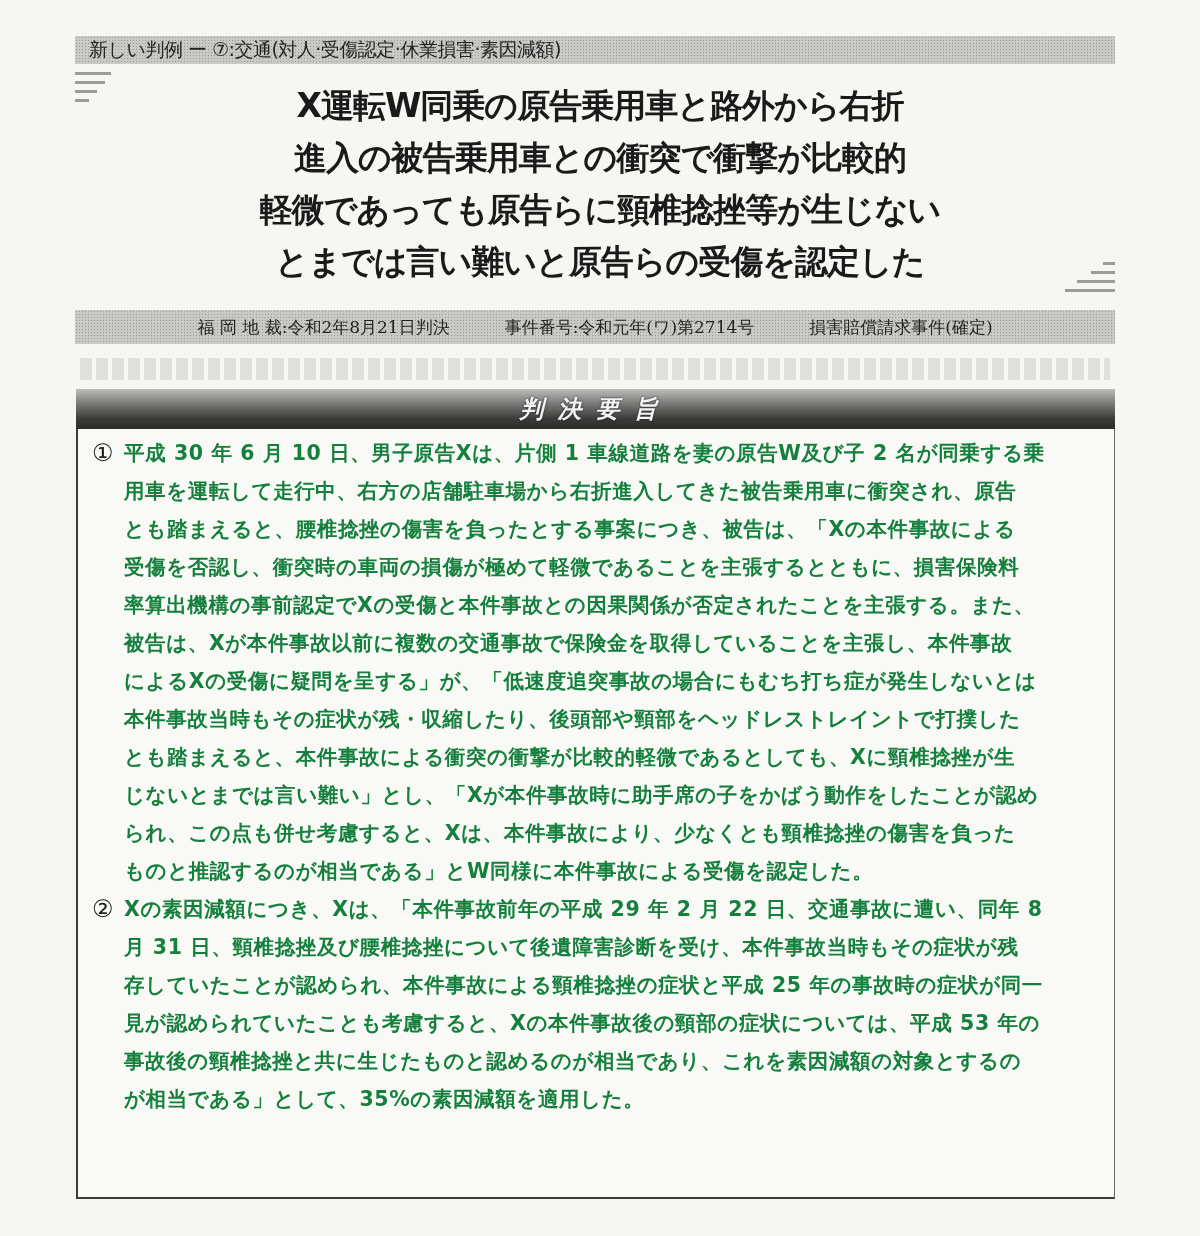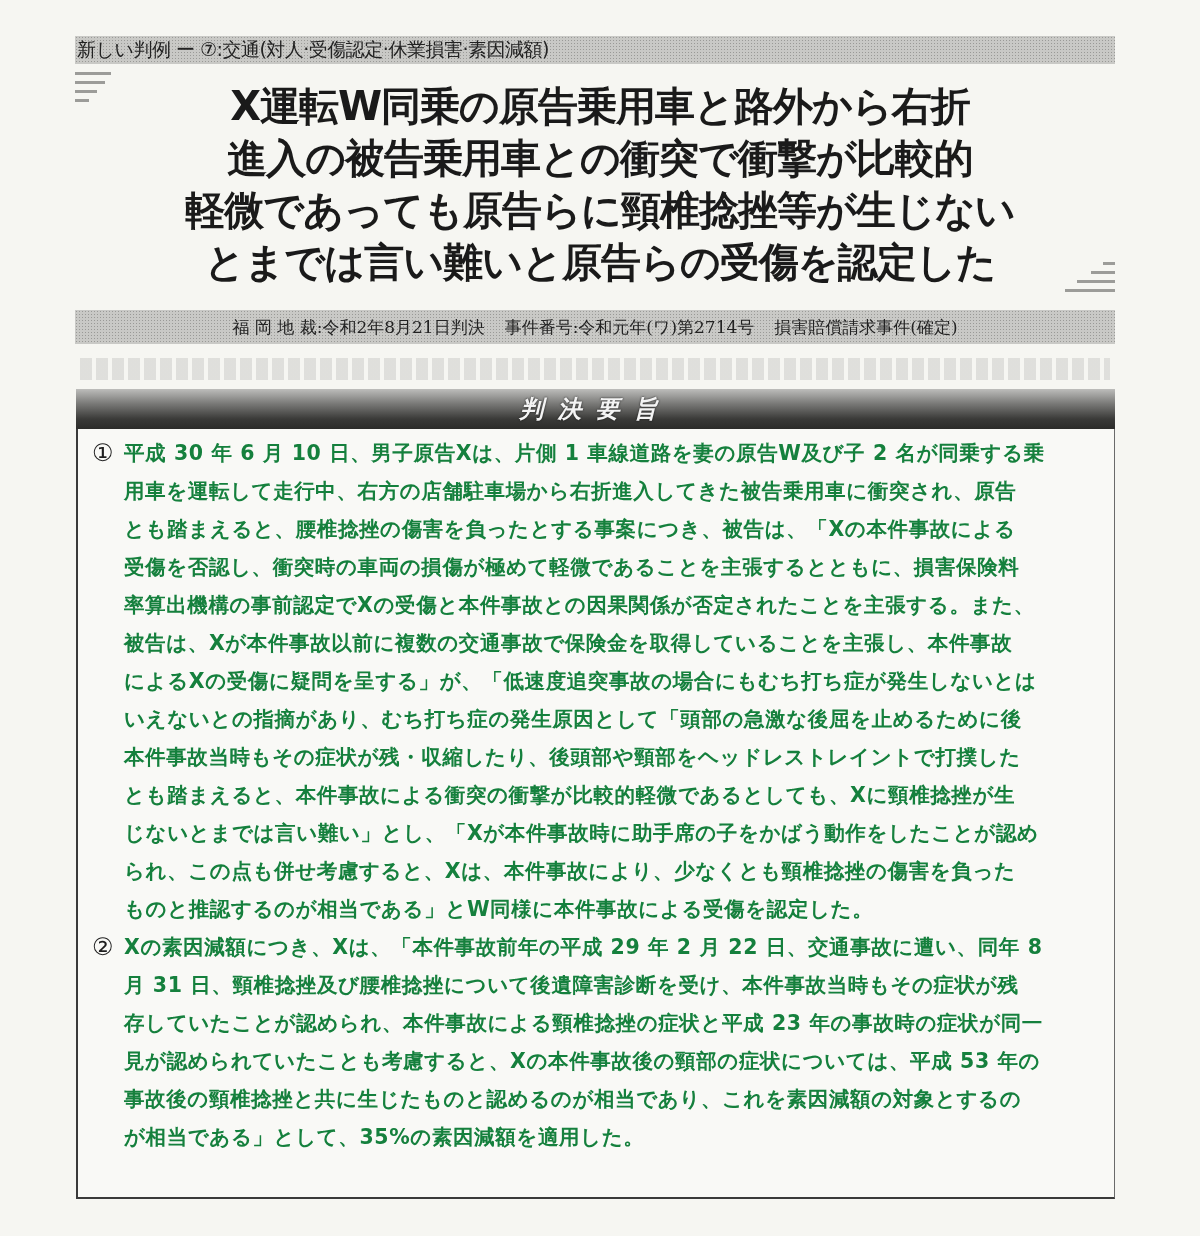--- a/index.html
+++ b/index.html
@@ -20,7 +20,7 @@
   .category-bar {
     position: absolute; left: 75px; top: 36px; width: 1040px; height: 28px;
     display: flex; align-items: center;
-    padding-left: 2px; box-sizing: border-box;
+    padding-left: 14px; box-sizing: border-box;
     font-family: "DejaVu Sans", sans-serif;
     font-size: 19px; color: #222; letter-spacing: -0.5px;
   }

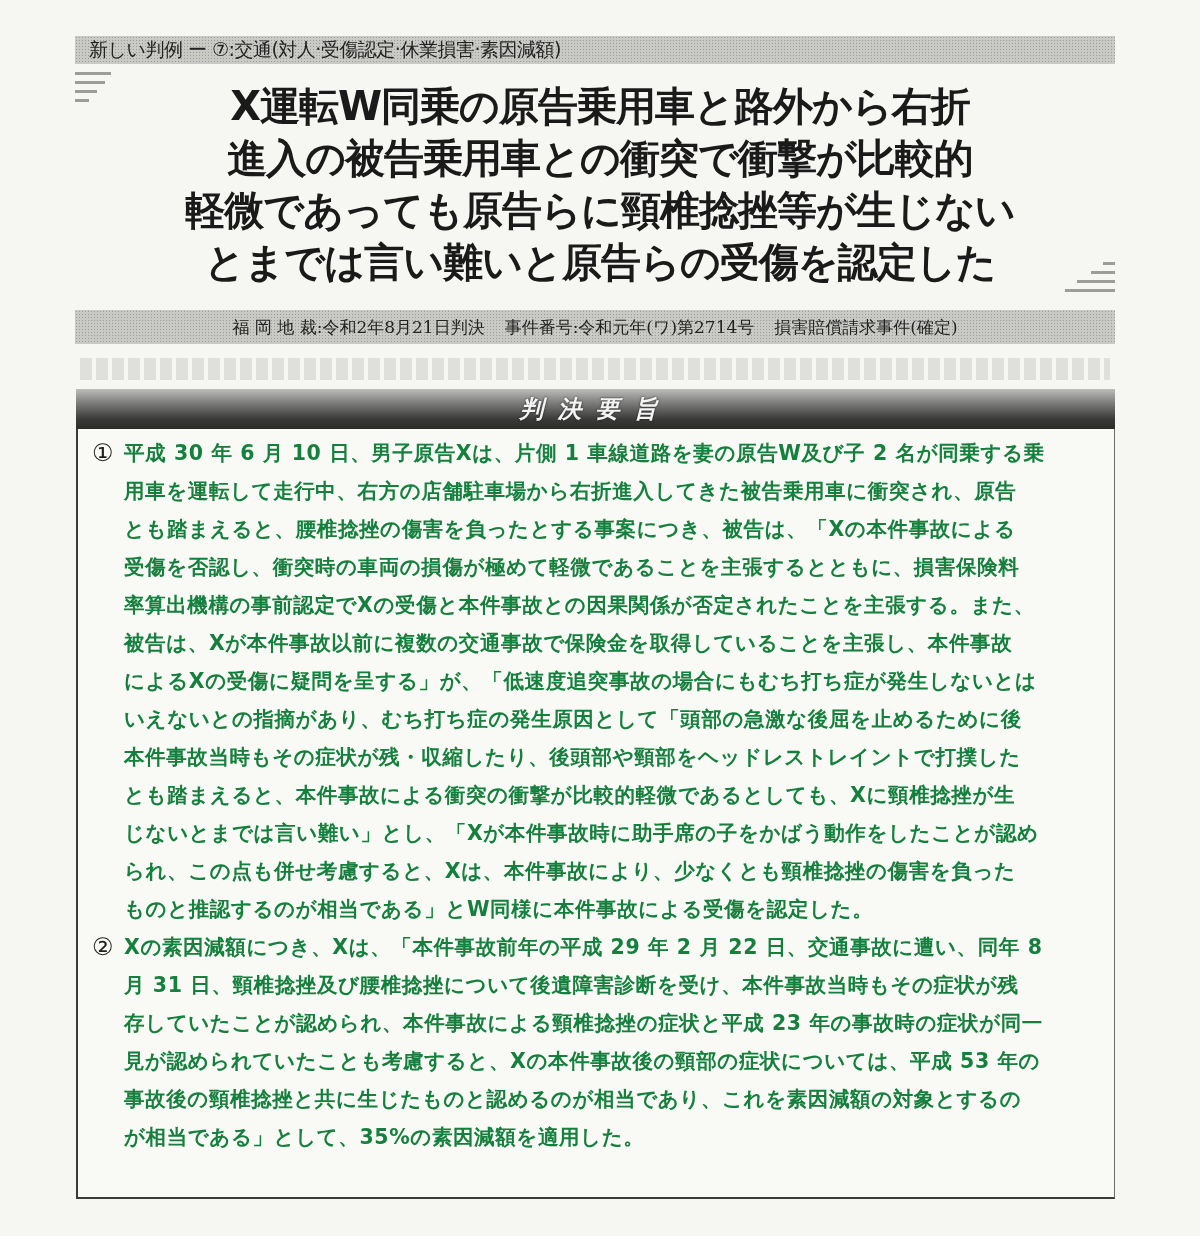--- a/index.html
+++ b/index.html
@@ -31,7 +31,7 @@
     position: absolute; left: 120px; top: 80px; width: 960px;
     text-align: center;
     font-family: "DejaVu Sans", sans-serif;
-    font-weight: bold; font-size: 40px; line-height: 52px;
+    font-weight: bold; font-size: 33px; line-height: 52px;
     color: #1a1a1a; letter-spacing: -1px;
   }
   .headline .line { display: block; white-space: nowrap; }

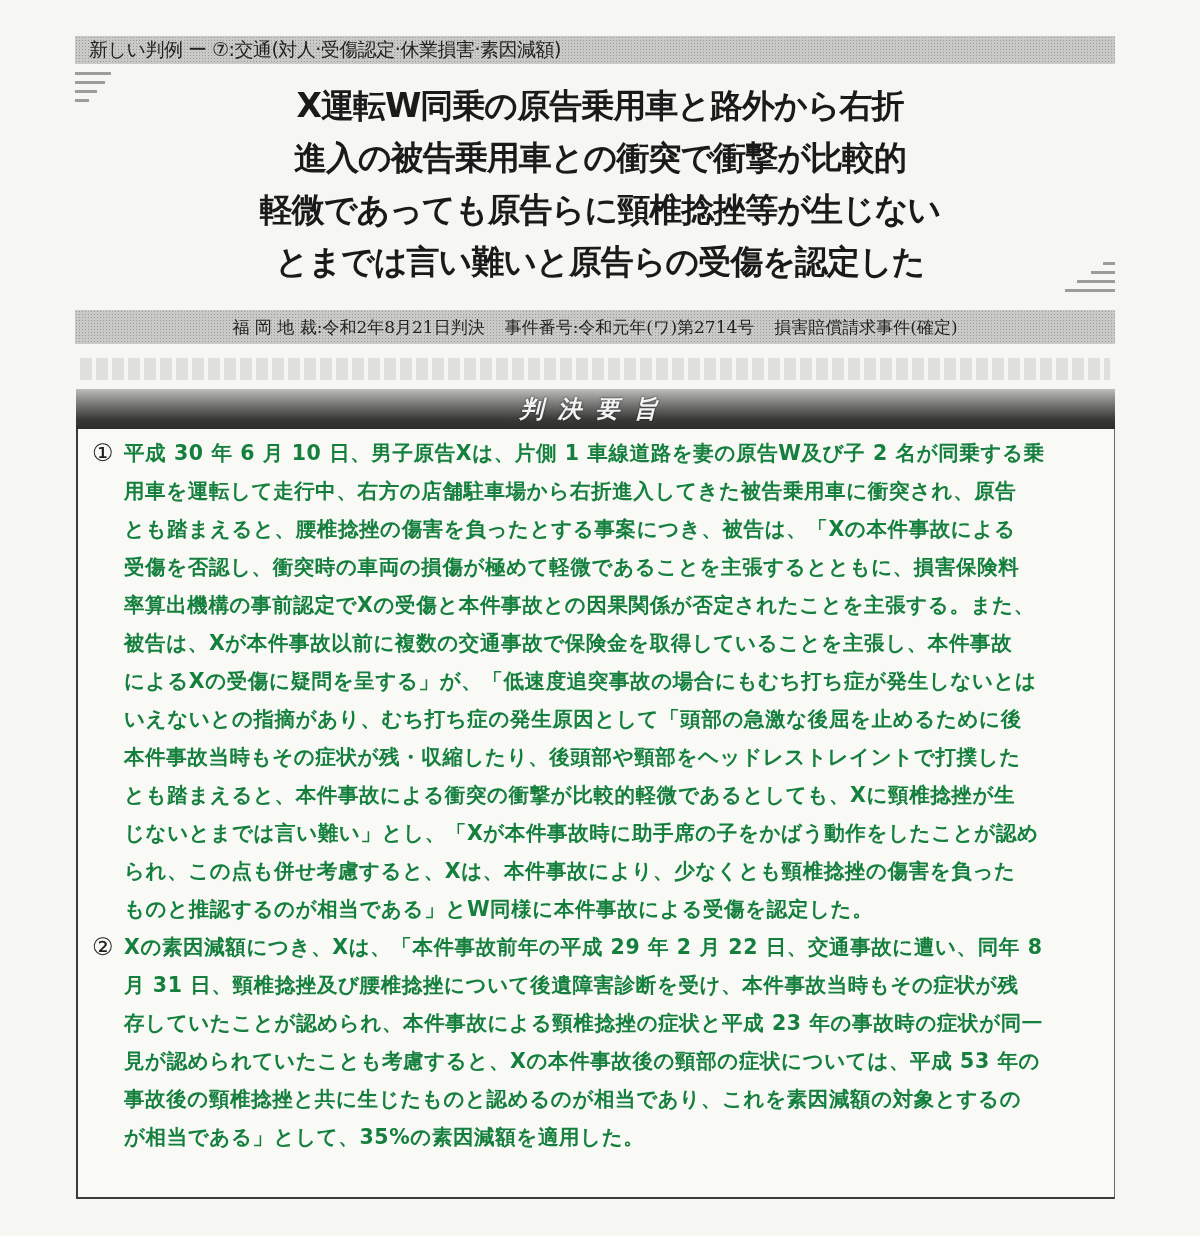--- a/index.html
+++ b/index.html
@@ -39,7 +39,7 @@
     position: absolute; left: 75px; top: 310px; width: 1040px; height: 34px;
     display: flex; align-items: center; justify-content: center;
     font-family: "DejaVu Serif", serif;
-    font-size: 17px; color: #222; letter-spacing: 0px;
+    font-size: 17px; color: #222; letter-spacing: 0px; gap: 35px;
   }
   .court-bar span { margin: 0 10px; }
   .ghost-text {

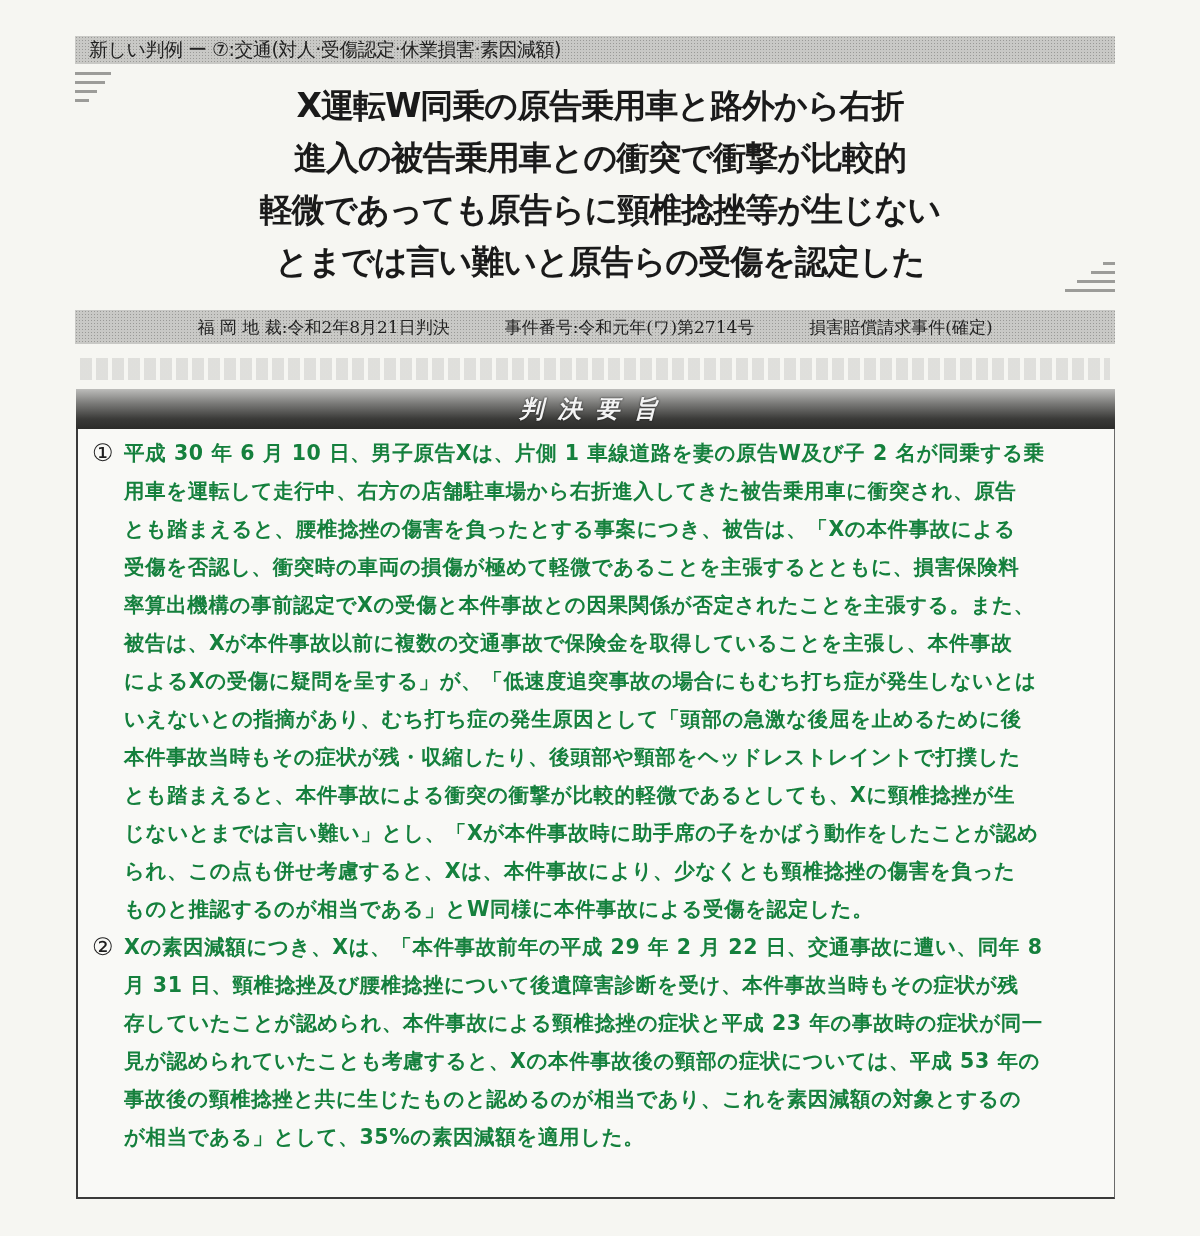--- a/index.html
+++ b/index.html
@@ -129,7 +129,6 @@
       <span class="ln">率算出機構の事前認定でXの受傷と本件事故との因果関係が否定されたことを主張する。また、</span>
       <span class="ln">被告は、Xが本件事故以前に複数の交通事故で保険金を取得していることを主張し、本件事故</span>
       <span class="ln">によるXの受傷に疑問を呈する」が、「低速度追突事故の場合にもむち打ち症が発生しないとは</span>
-      <span class="ln">いえないとの指摘があり、むち打ち症の発生原因として「頭部の急激な後屈を止めるために後</span>
       <span class="ln">本件事故当時もその症状が残・収縮したり、後頭部や頸部をヘッドレストレイントで打撲した</span>
       <span class="ln">とも踏まえると、本件事故による衝突の衝撃が比較的軽微であるとしても、Xに頸椎捻挫が生</span>
       <span class="ln">じないとまでは言い難い」とし、「Xが本件事故時に助手席の子をかばう動作をしたことが認め</span>

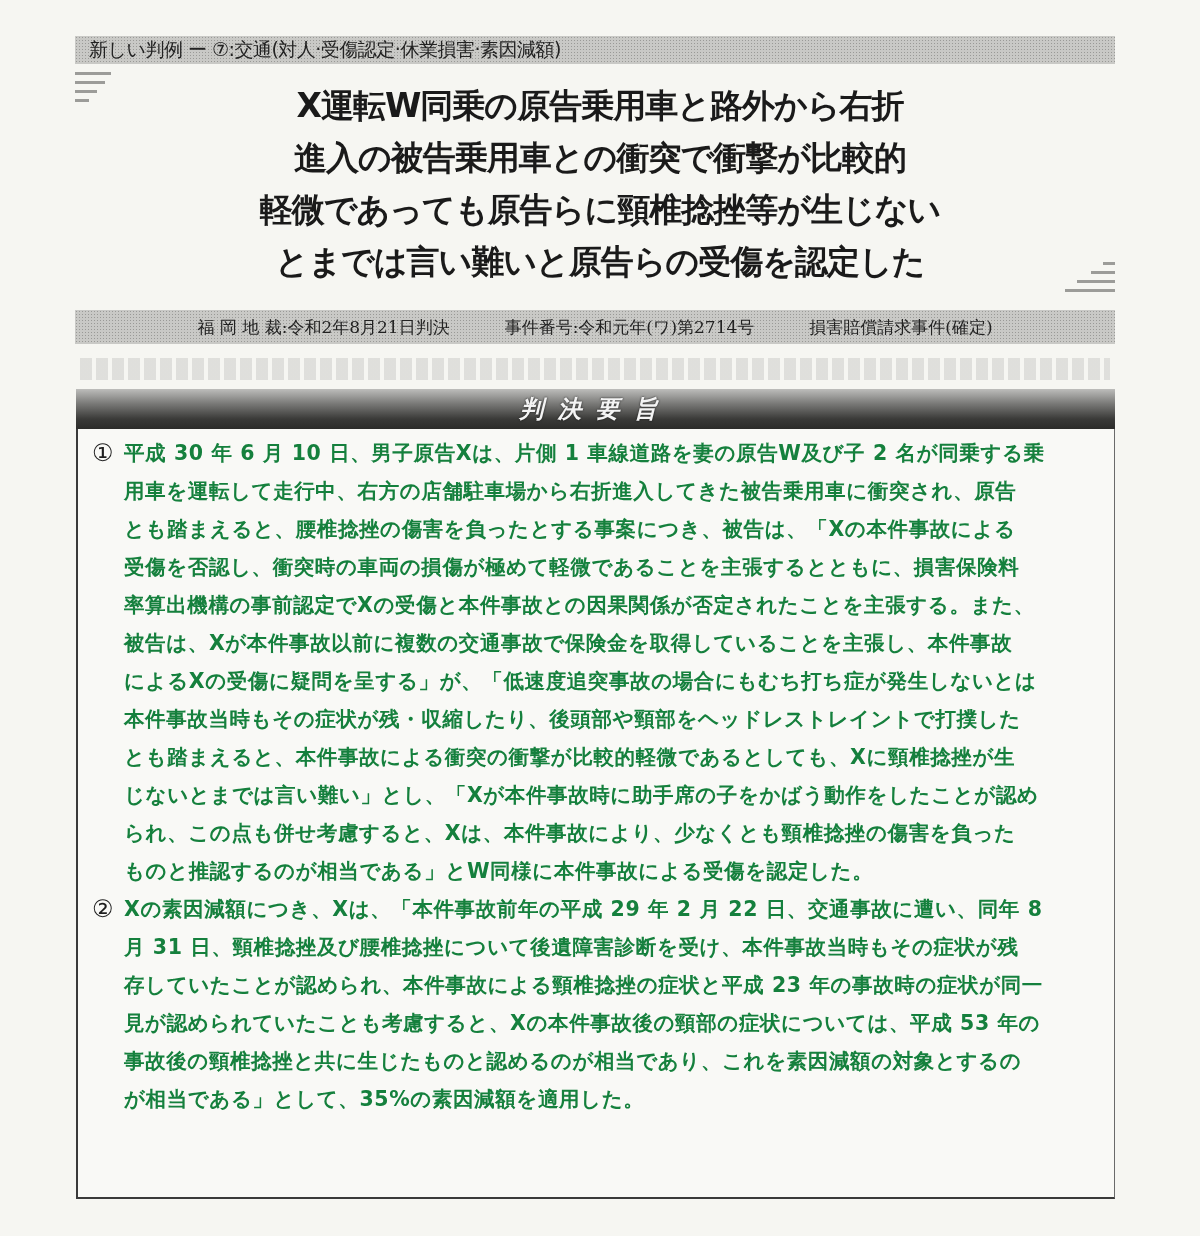--- a/index.html
+++ b/index.html
@@ -141,7 +141,7 @@
     <div class="body">
       <span class="ln">Xの素因減額につき、Xは、「本件事故前年の平成 29 年 2 月 22 日、交通事故に遭い、同年 8</span>
       <span class="ln">月 31 日、頸椎捻挫及び腰椎捻挫について後遺障害診断を受け、本件事故当時もその症状が残</span>
-      <span class="ln">存していたことが認められ、本件事故による頸椎捻挫の症状と平成 23 年の事故時の症状が同一</span>
+      <span class="ln">存していたことが認められ、本件事故による頸椎捻挫の症状と平成 25 年の事故時の症状が同一</span>
       <span class="ln">見が認められていたことも考慮すると、Xの本件事故後の頸部の症状については、平成 53 年の</span>
       <span class="ln">事故後の頸椎捻挫と共に生じたものと認めるのが相当であり、これを素因減額の対象とするの</span>
       <span class="ln">が相当である」として、35%の素因減額を適用した。</span>

